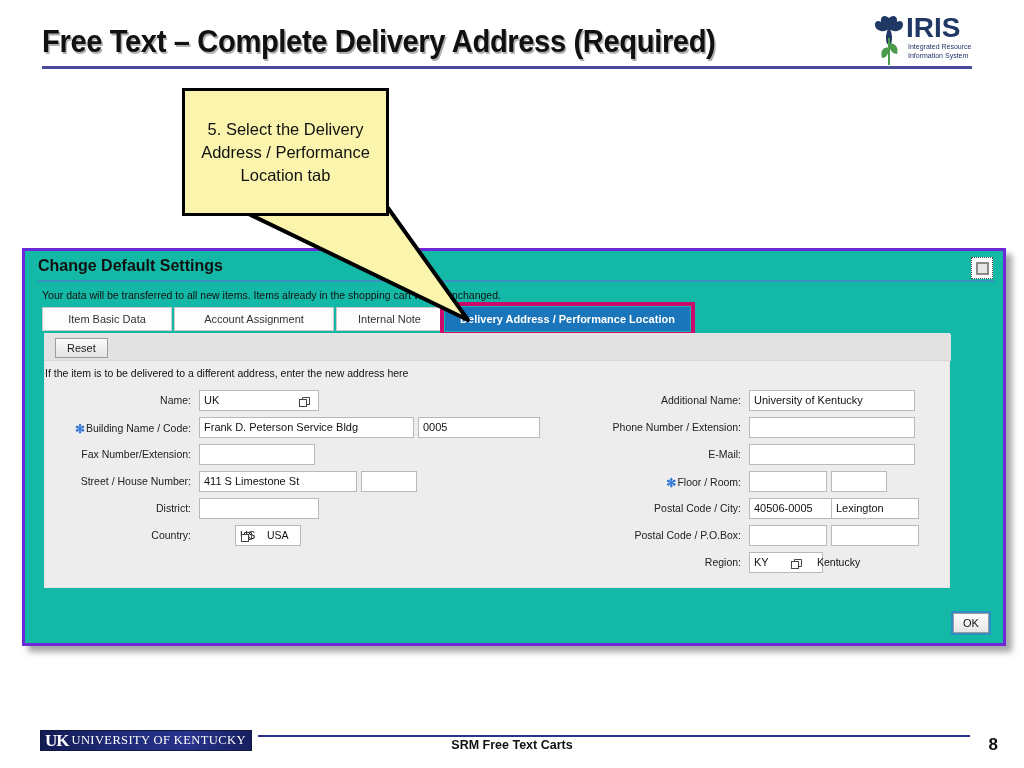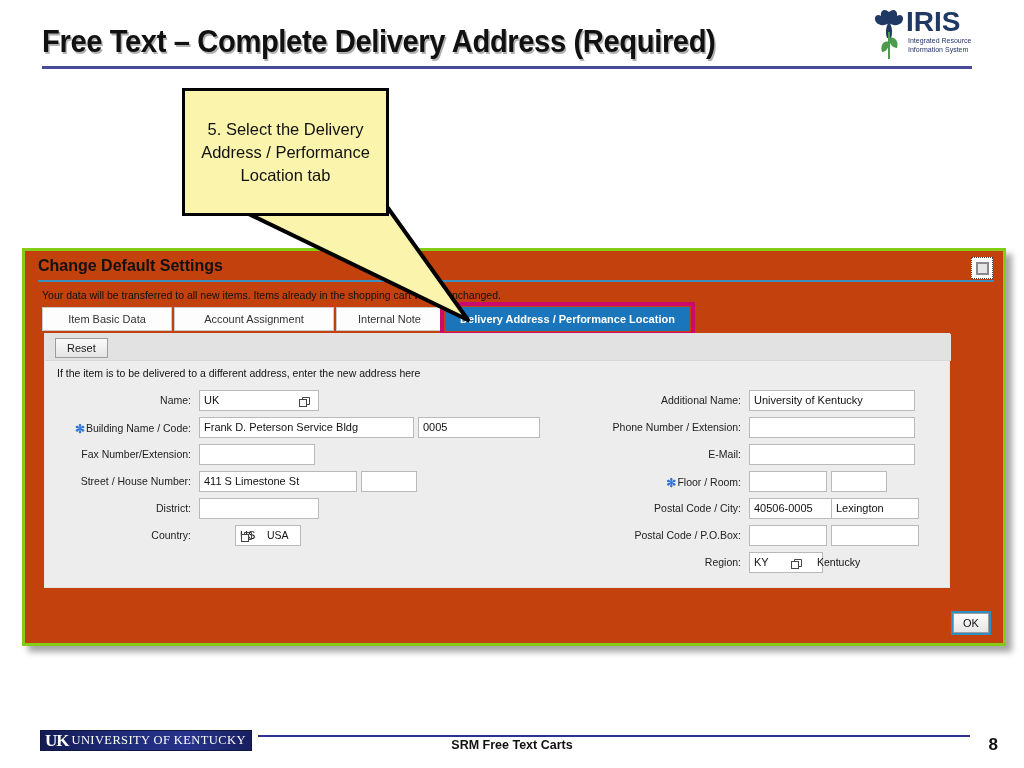--- a/index.html
+++ b/index.html
@@ -34,7 +34,7 @@
   }
 
   
-  .iris-logo { position:absolute; left: 872px; top: 6px; width: 112px; height: 56px; }
+  .iris-logo { position:absolute; left: 872px; top: 12px; width: 112px; height: 56px; }
   .iris-flower { position:absolute; left:0; top:2px; width:34px; height:52px; }
   .iris-word {
     position:absolute; left:34px; top:0px;

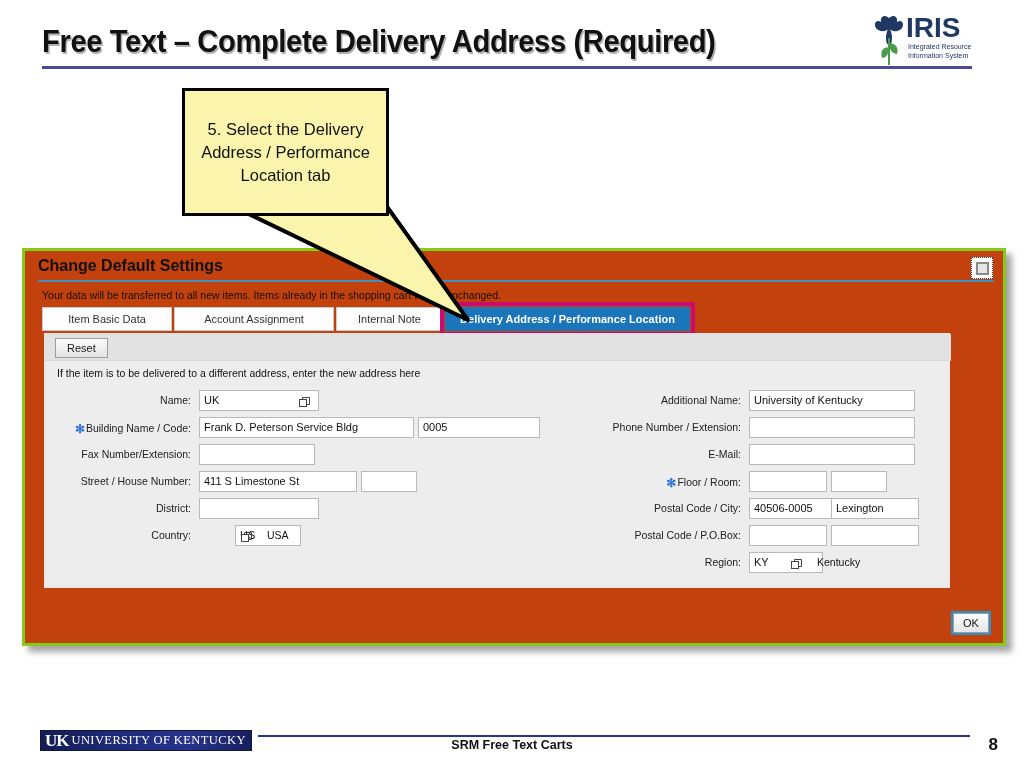--- a/index.html
+++ b/index.html
@@ -69,8 +69,8 @@
   .dialog {
     position:absolute; left:22px; top:248px;
     width:984px; height:398px;
-    background:#c2410c;
-    border:3px solid #84cc16;
+    background:#14b8a6;
+    border:3px solid #6d28d9;
     box-shadow: 6px 6px 6px rgba(0,0,0,0.35);
   }
   .dlg-title {

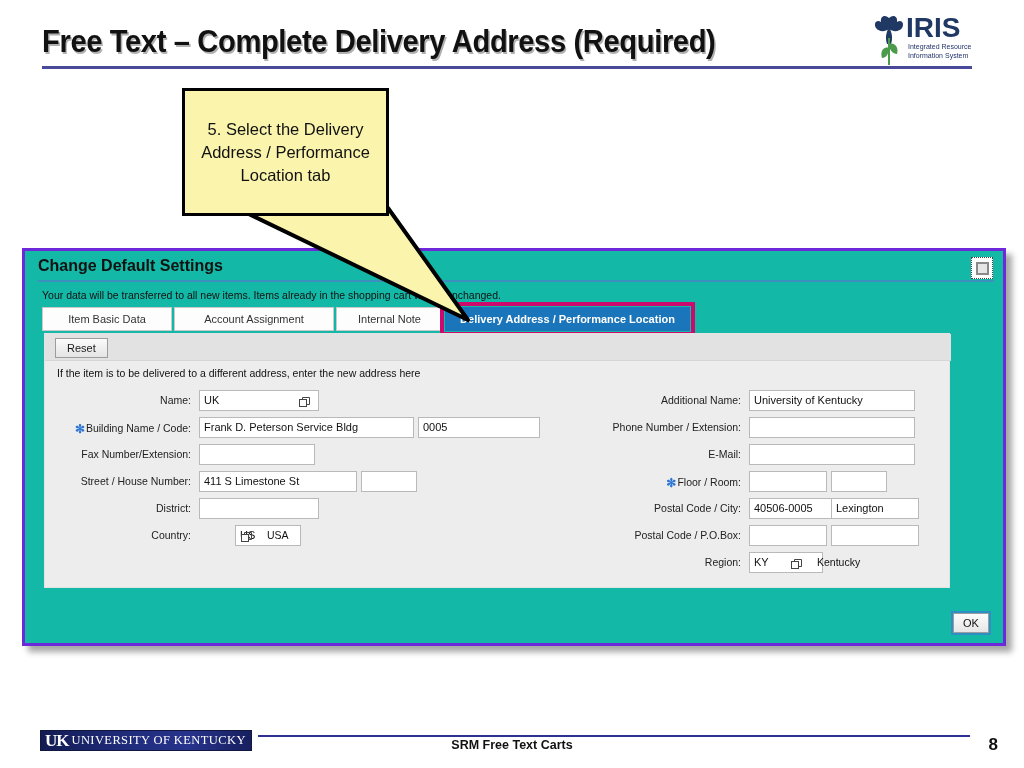--- a/index.html
+++ b/index.html
@@ -146,7 +146,7 @@
     cursor:pointer;
   }
   .panel-hint {
-    position:absolute; left:12px; top:33px;
+    position:absolute; left:0; top:33px;
     font-size:10.5px; color:#111;
     font-family:"Liberation Sans", sans-serif;
   }

